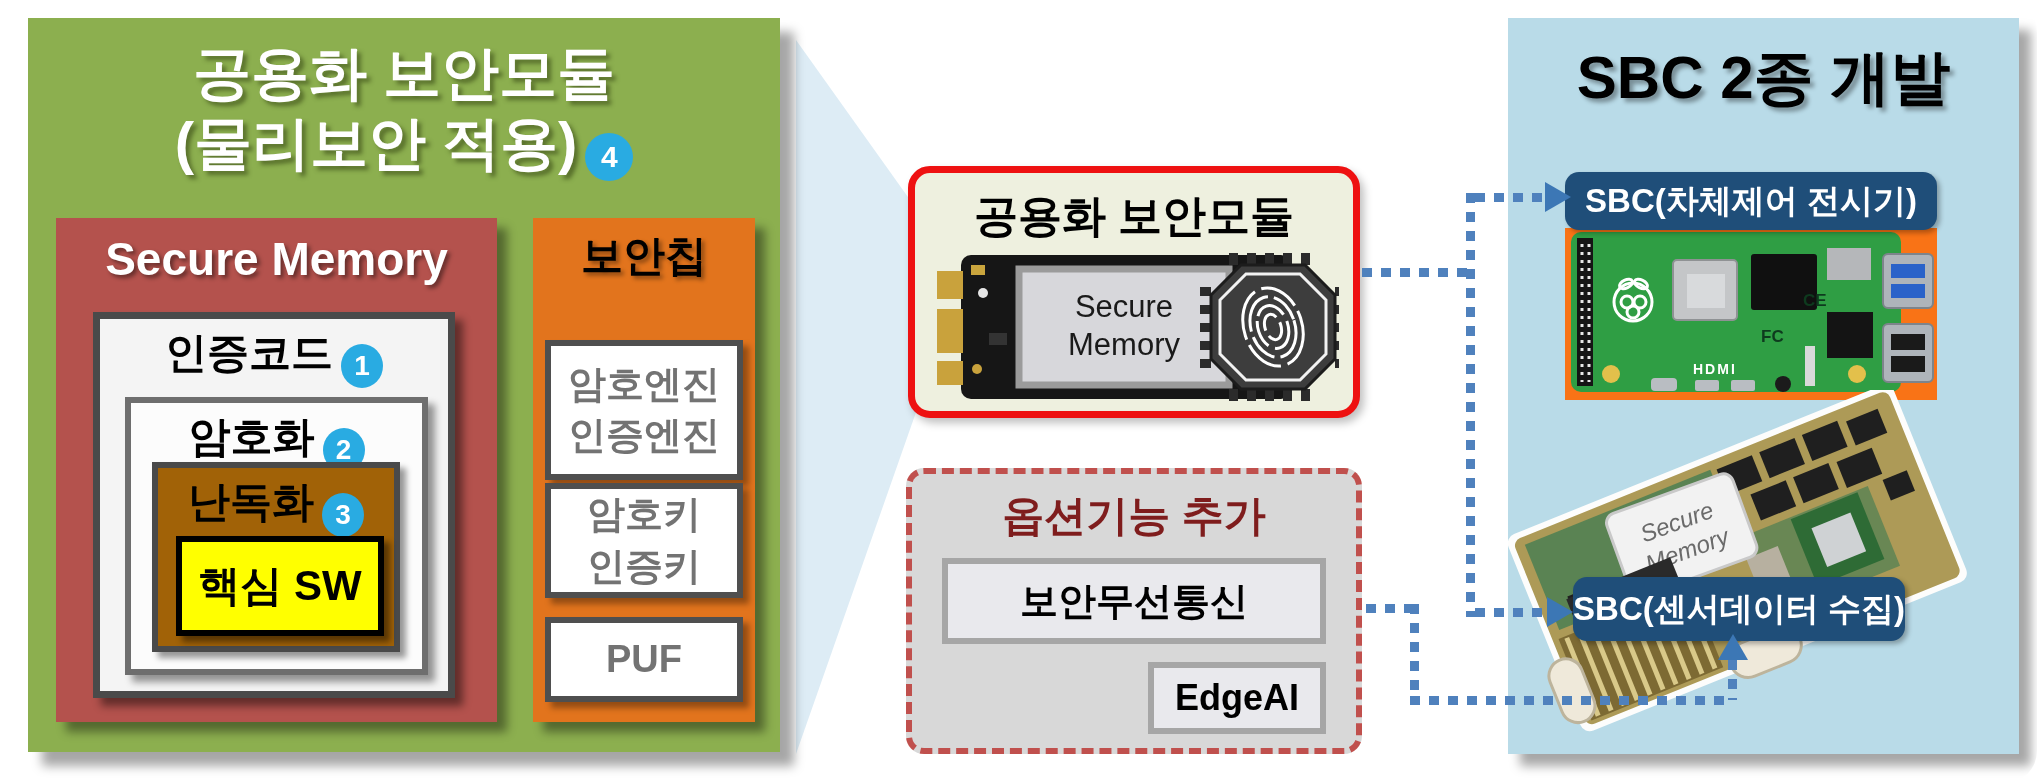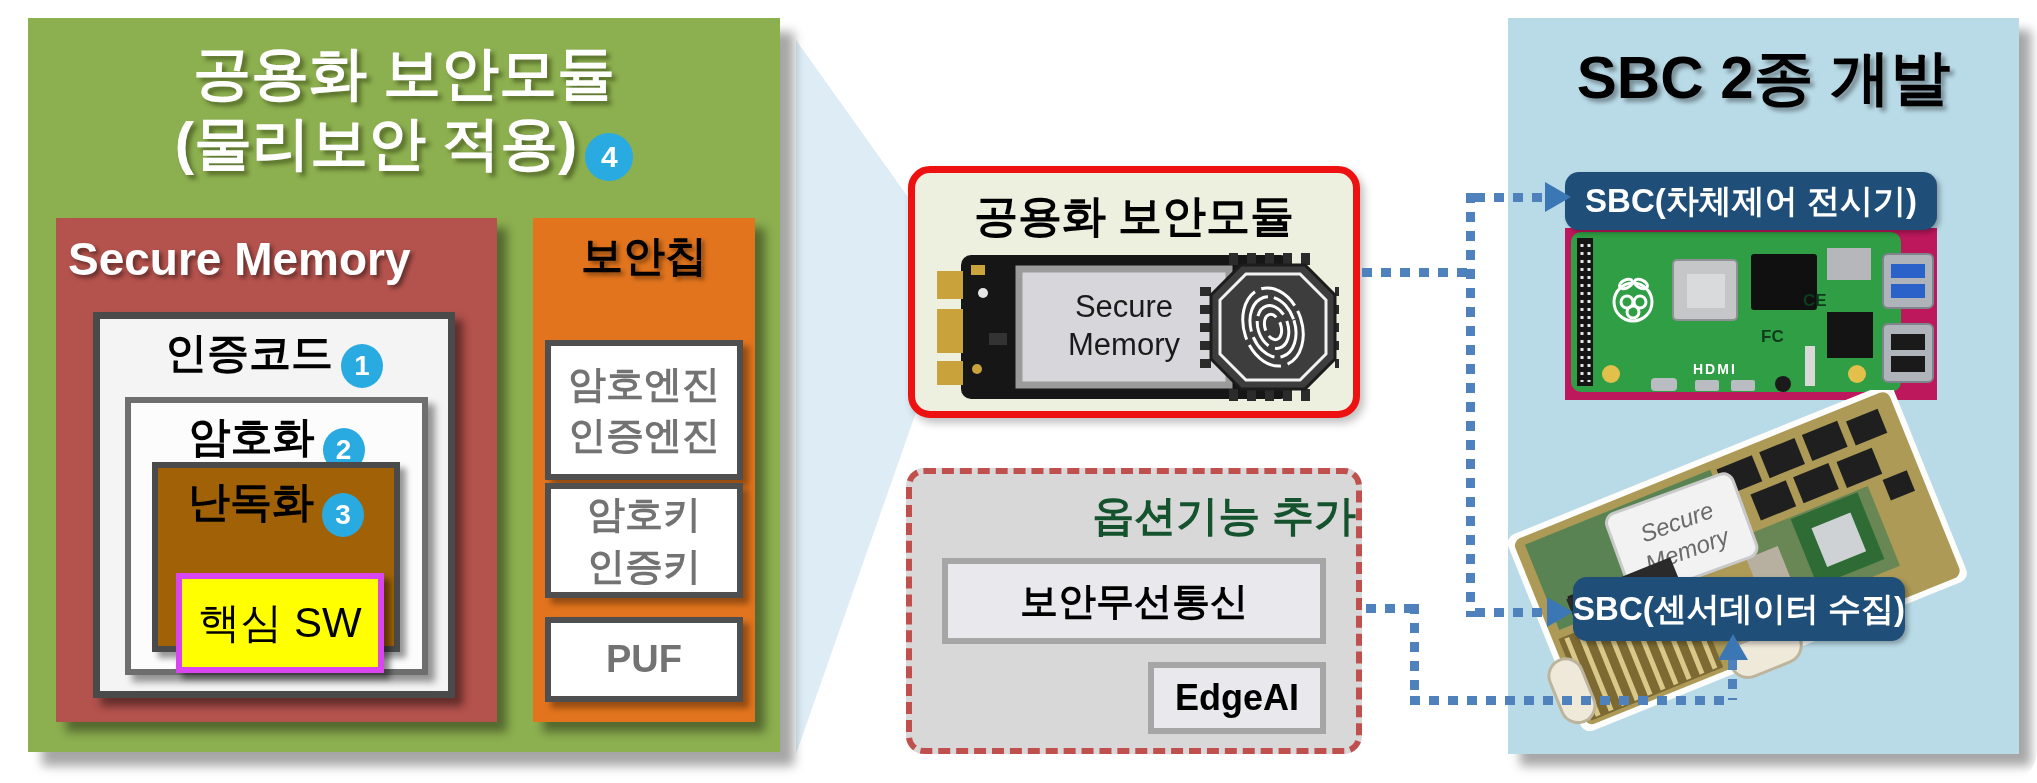--- a/index.html
+++ b/index.html
@@ -26,7 +26,7 @@
 
   .red-box{left:28px;top:200px;width:441px;height:504px;background:var(--red-box);
     box-shadow:10px 10px 9px rgba(0,0,0,.4);}
-  .sm-title{position:absolute;top:14px;left:12px;width:100%;text-align:left;color:#fff;
+  .sm-title{position:absolute;top:14px;left:0;width:100%;text-align:center;color:#fff;
     font-size:46px;font-weight:bold;text-shadow:3px 3px 4px rgba(0,0,0,.45);}
 
   .auth-box{left:37px;top:94px;width:348px;height:372px;background:#f4f4f4;

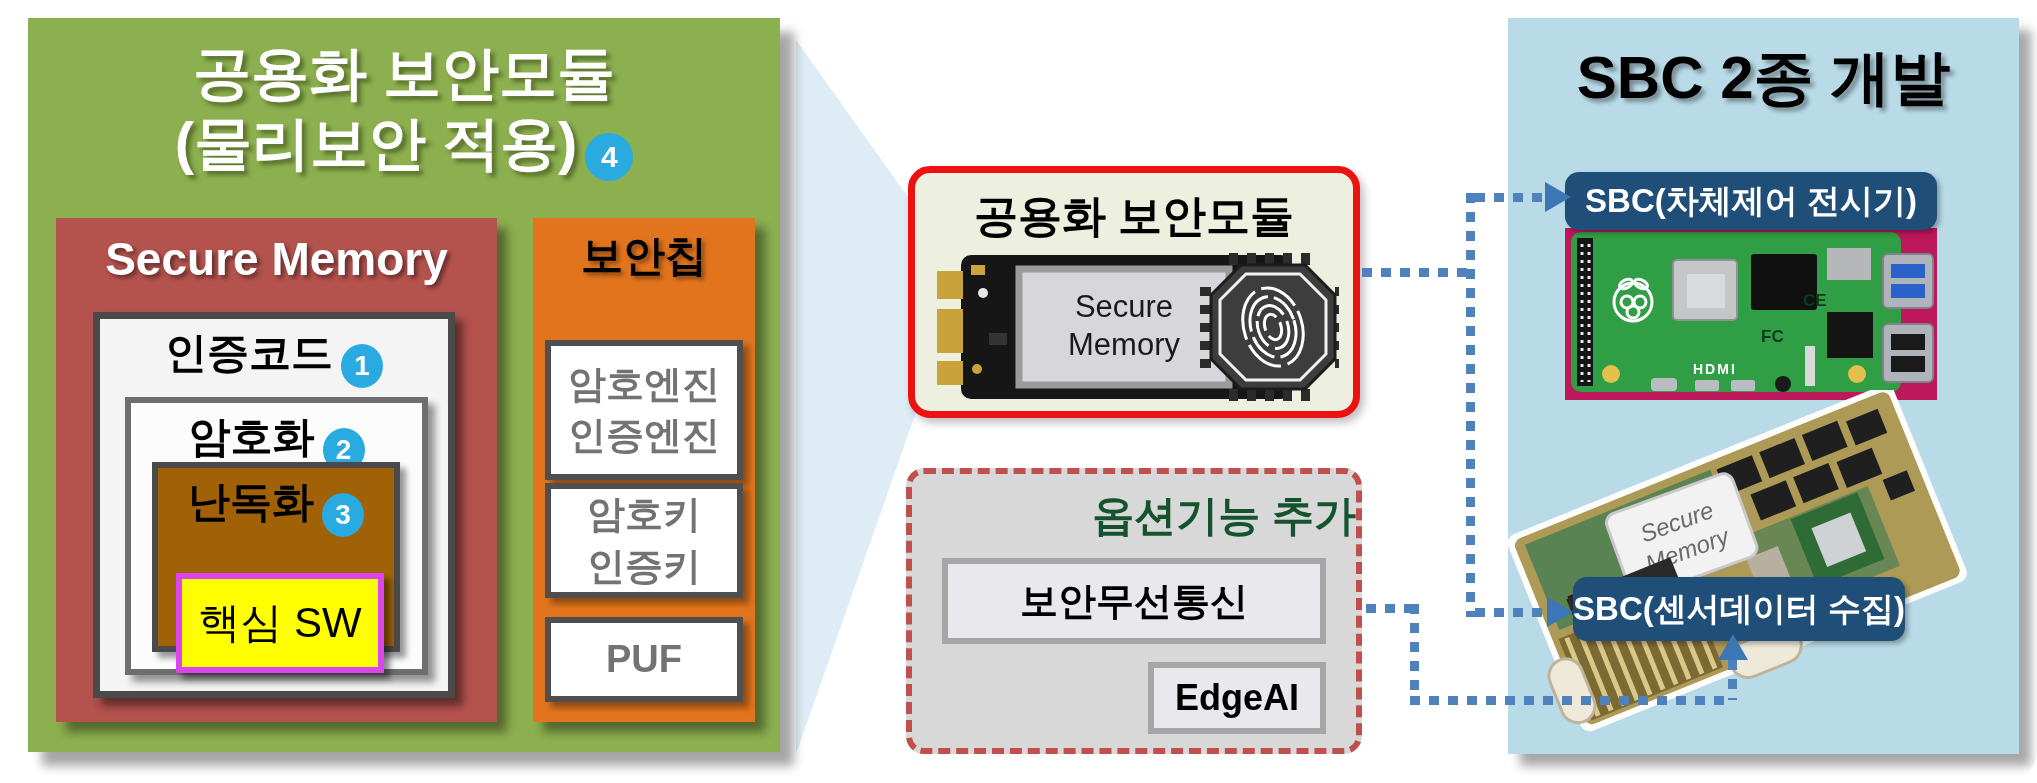--- a/index.html
+++ b/index.html
@@ -76,7 +76,7 @@
     box-shadow:12px 12px 10px rgba(0,0,0,.35);}
   .sbc-title{position:absolute;top:20px;left:0;width:100%;text-align:center;color:#000;
     font-size:60px;font-weight:bold;text-shadow:4px 4px 4px rgba(0,0,0,.35);}
-  .photo1{position:absolute;left:57px;top:210px;width:372px;height:172px;background:#be185d;}
+  .photo1{position:absolute;left:57px;top:210px;width:372px;height:172px;background:#f97316;}
   .navy-label{position:absolute;background:var(--navy-label);border-radius:14px;color:#fff;
     font-weight:bold;display:flex;align-items:center;justify-content:center;white-space:nowrap;
     box-shadow:3px 3px 5px rgba(0,0,0,.3);z-index:20;}

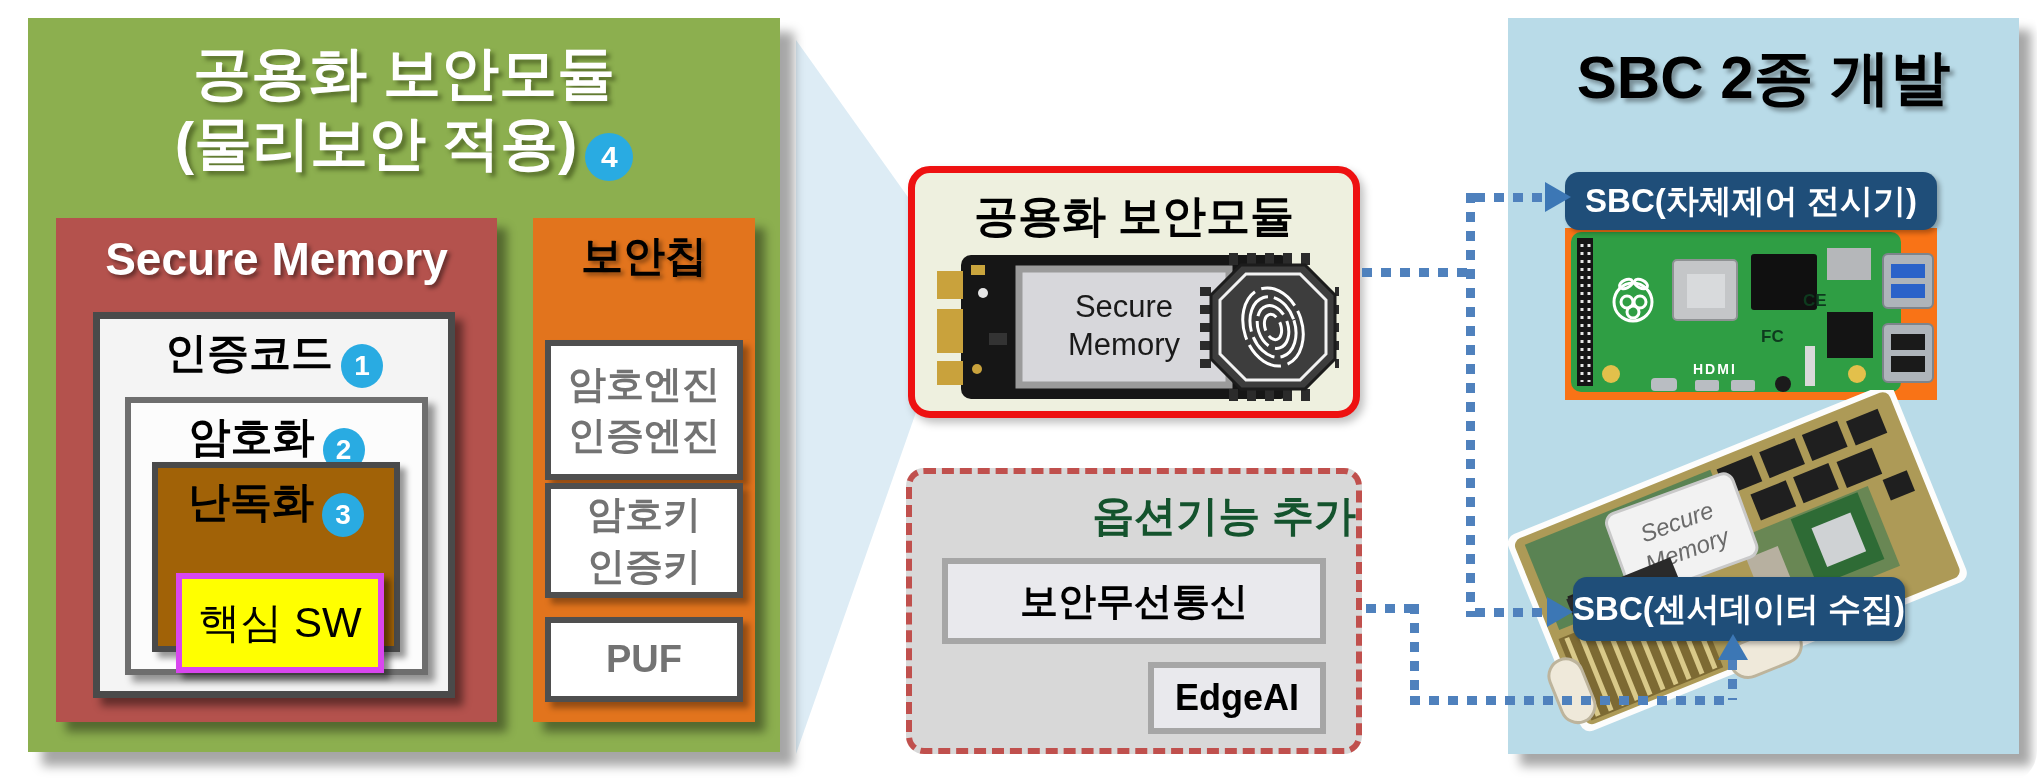--- a/index.html
+++ b/index.html
@@ -63,8 +63,8 @@
 
   .options-box{left:906px;top:468px;width:444px;height:274px;background:#d8d8d8;
     border:6px dashed var(--dashed-border);border-radius:18px;}
-  .ob-title{position:absolute;top:14px;left:0;width:100%;text-align:right;
-    font-size:42px;font-weight:bold;color:#14532d;}
+  .ob-title{position:absolute;top:14px;left:0;width:100%;text-align:center;
+    font-size:42px;font-weight:bold;color:#7f1d1d;}
   .opt-item{position:absolute;background:#e9e9ed;border:6px solid #a6a6a6;display:flex;
     align-items:center;justify-content:center;font-weight:bold;color:#000;}
   .opt-wide{left:30px;top:84px;width:372px;height:74px;font-size:38px;}

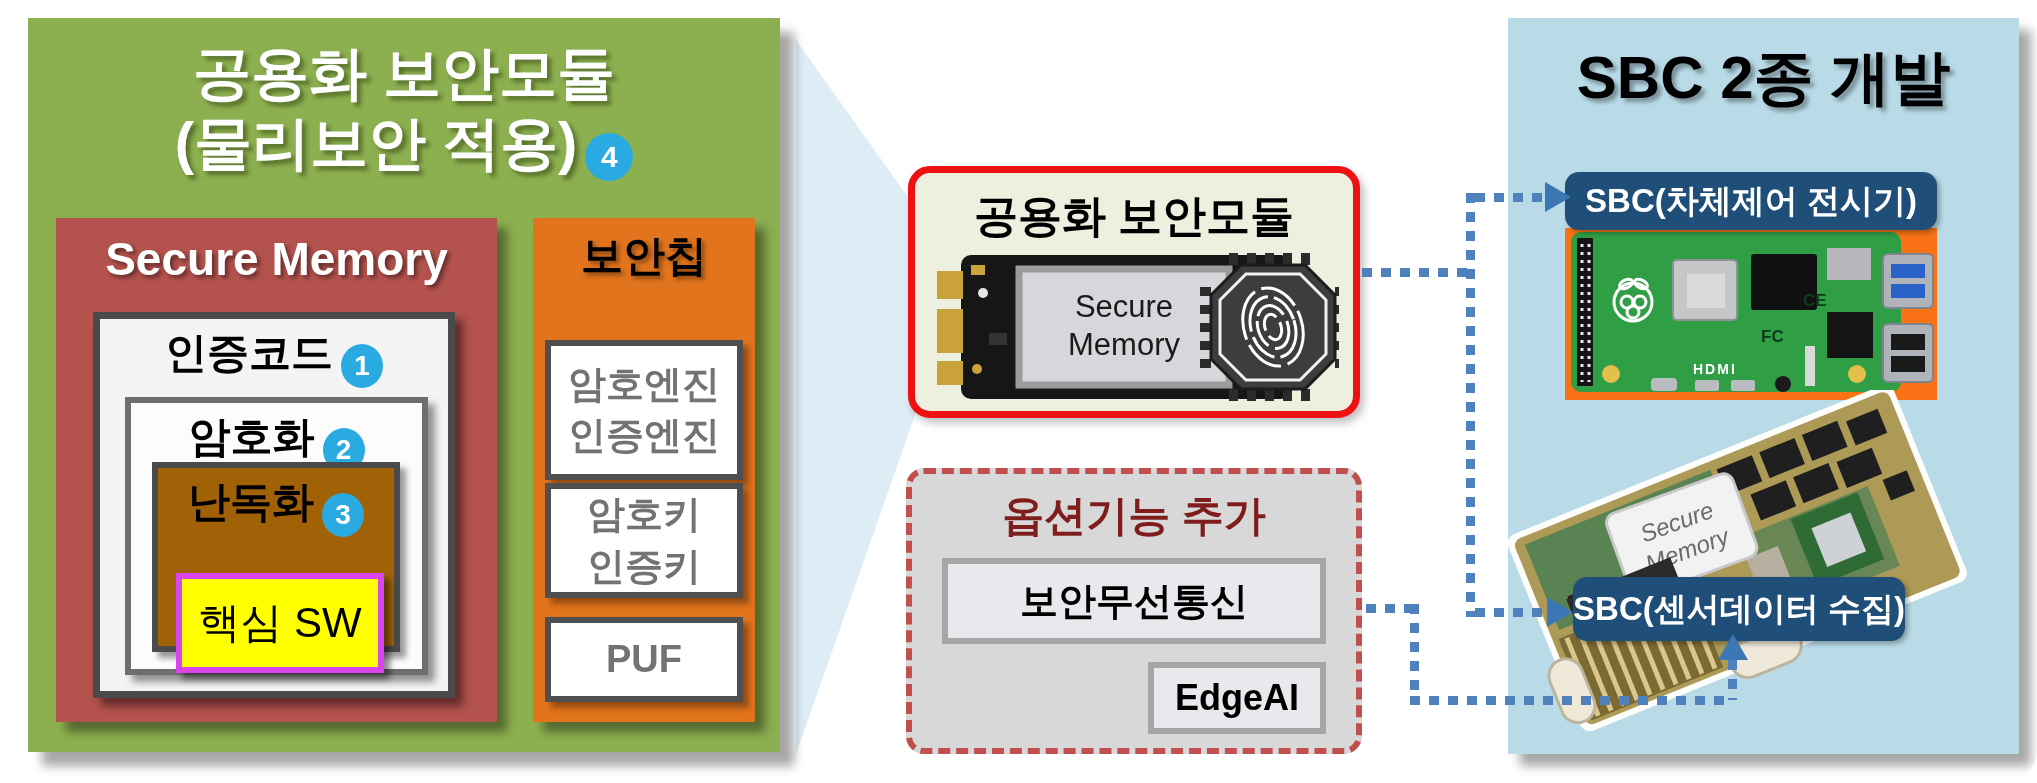--- a/index.html
+++ b/index.html
@@ -38,8 +38,8 @@
   .obf-box{left:21px;top:59px;width:236px;height:178px;background:#a16207;
     border:6px solid #4a4a4a;box-shadow:6px 6px 6px rgba(0,0,0,.4);}
   .core-sw{left:18px;top:68px;width:196px;height:88px;background:var(--core-sw-bg);
-    border:6px solid #d946ef;box-shadow:6px 6px 6px rgba(0,0,0,.45);
-    display:flex;align-items:center;justify-content:center;font-size:42px;font-weight:normal;color:#000;margin-top:37px;}
+    border:6px solid #000000;box-shadow:6px 6px 6px rgba(0,0,0,.45);
+    display:flex;align-items:center;justify-content:center;font-size:42px;font-weight:bold;color:#000;}
 
   .orange-box{left:505px;top:200px;width:222px;height:504px;background:var(--orange-box);
     box-shadow:10px 10px 9px rgba(0,0,0,.4);}

